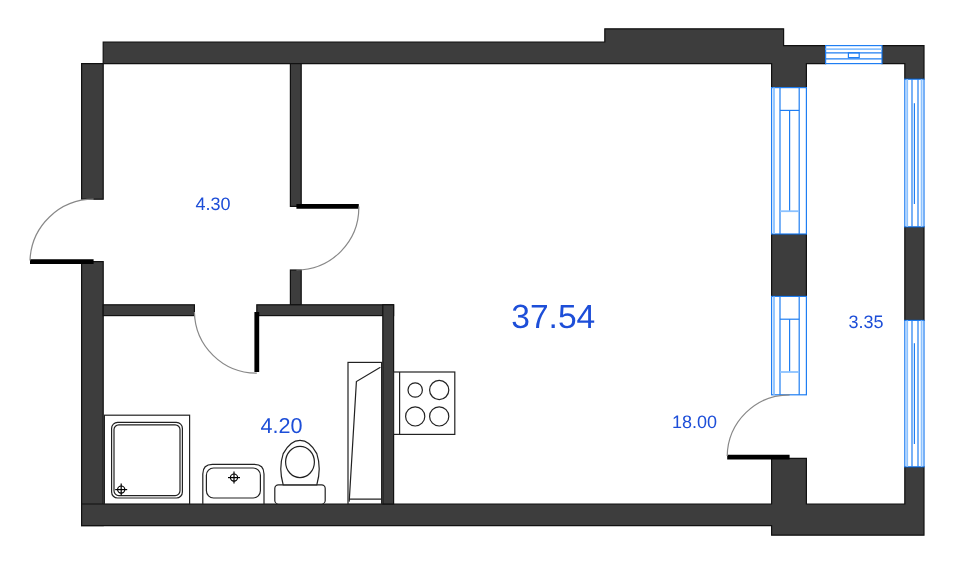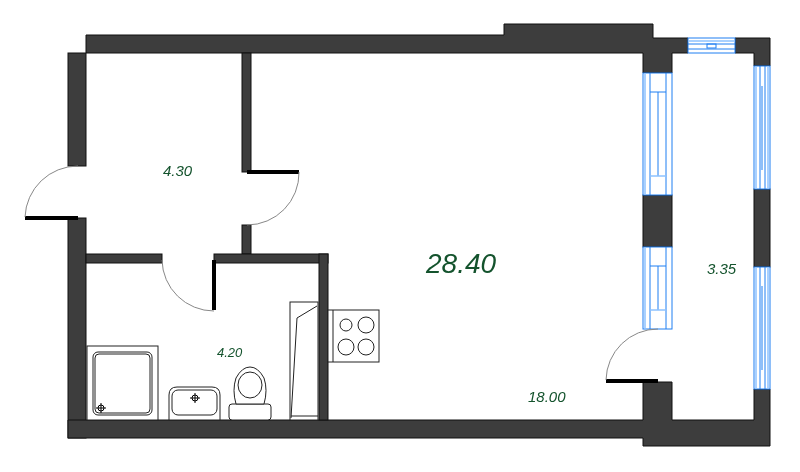--- a/index.html
+++ b/index.html
@@ -12,7 +12,7 @@
   .door-leaf { stroke: #000; stroke-width: 4; }
   .door-arc { fill: none; stroke: #888; stroke-width: 1; }
   .fixture { fill: #fff; stroke: #222; stroke-width: 1; }
-  .area-label { position: absolute; font-style: italic; color: #14532d; white-space: nowrap; }
+  .area-label { position: absolute; color: #1d4ed8; white-space: nowrap; }
 </style>
 </head>
 <body>

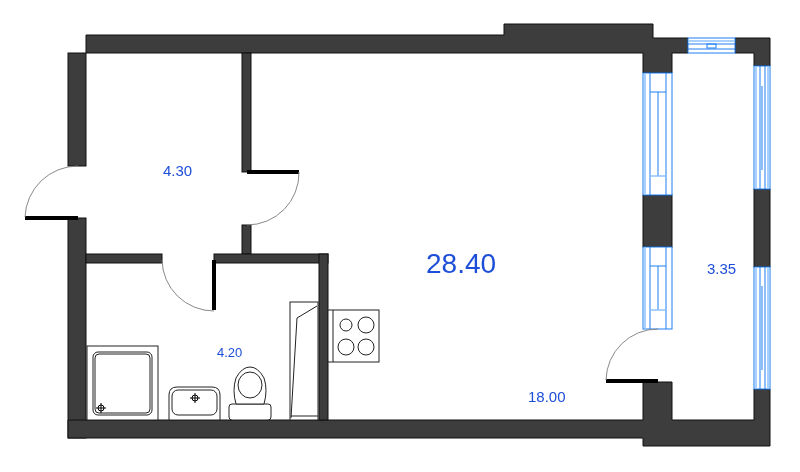--- a/index.html
+++ b/index.html
@@ -140,7 +140,7 @@
 </svg>
 
 <div class="area-label" style="left:163px; top:162px; font-size:15px;">4.30</div>
-<div class="area-label" style="left:426px; top:248px; font-size:28px;">28.40</div>
+<div class="area-label" style="left:426px; top:248px; font-size:28px;">37.54</div>
 <div class="area-label" style="left:528px; top:344px; font-size:15px;margin-top:44px;">18.00</div>
 <div class="area-label" style="left:217px; top:345px; font-size:13px;">4.20</div>
 <div class="area-label" style="left:707px; top:260px; font-size:15px;">3.35</div>

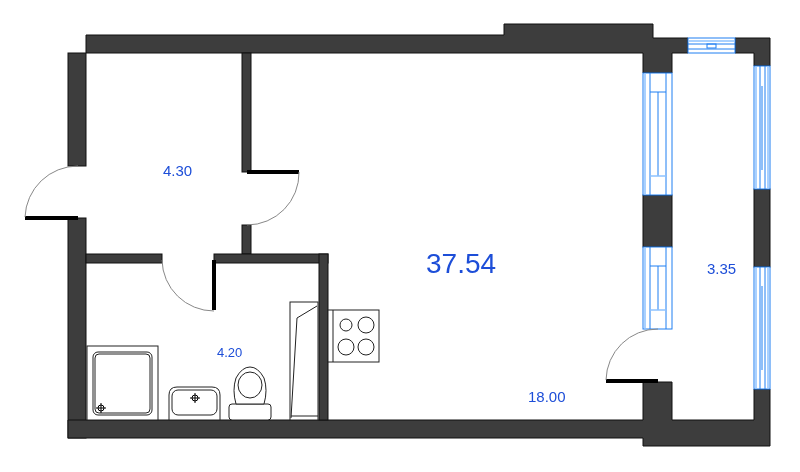--- a/index.html
+++ b/index.html
@@ -142,7 +142,7 @@
 <div class="area-label" style="left:163px; top:162px; font-size:15px;">4.30</div>
 <div class="area-label" style="left:426px; top:248px; font-size:28px;">37.54</div>
 <div class="area-label" style="left:528px; top:344px; font-size:15px;margin-top:44px;">18.00</div>
-<div class="area-label" style="left:217px; top:345px; font-size:13px;">4.20</div>
+<div class="area-label" style="left:217px; top:345px; font-size:18px;">4.20</div>
 <div class="area-label" style="left:707px; top:260px; font-size:15px;">3.35</div>
 
 </body></html>

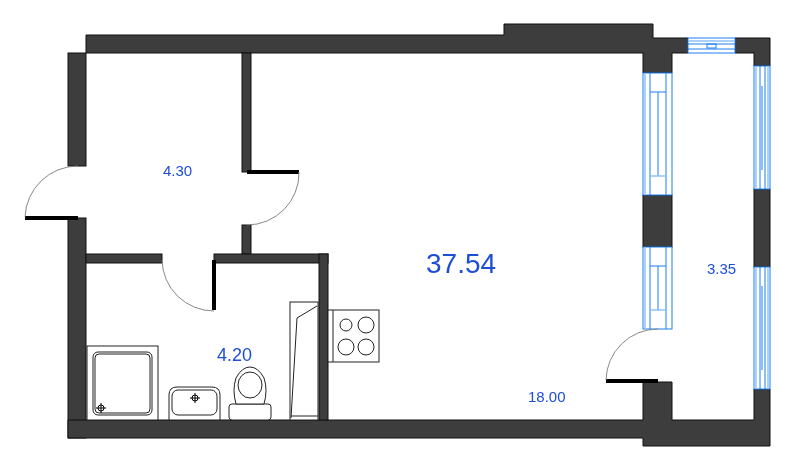--- a/index.html
+++ b/index.html
@@ -141,7 +141,7 @@
 
 <div class="area-label" style="left:163px; top:162px; font-size:15px;">4.30</div>
 <div class="area-label" style="left:426px; top:248px; font-size:28px;">37.54</div>
-<div class="area-label" style="left:528px; top:344px; font-size:15px;margin-top:44px;">18.00</div>
+<div class="area-label" style="left:560px; top:344px; font-size:15px;">18.00</div>
 <div class="area-label" style="left:217px; top:345px; font-size:18px;">4.20</div>
 <div class="area-label" style="left:707px; top:260px; font-size:15px;">3.35</div>
 

